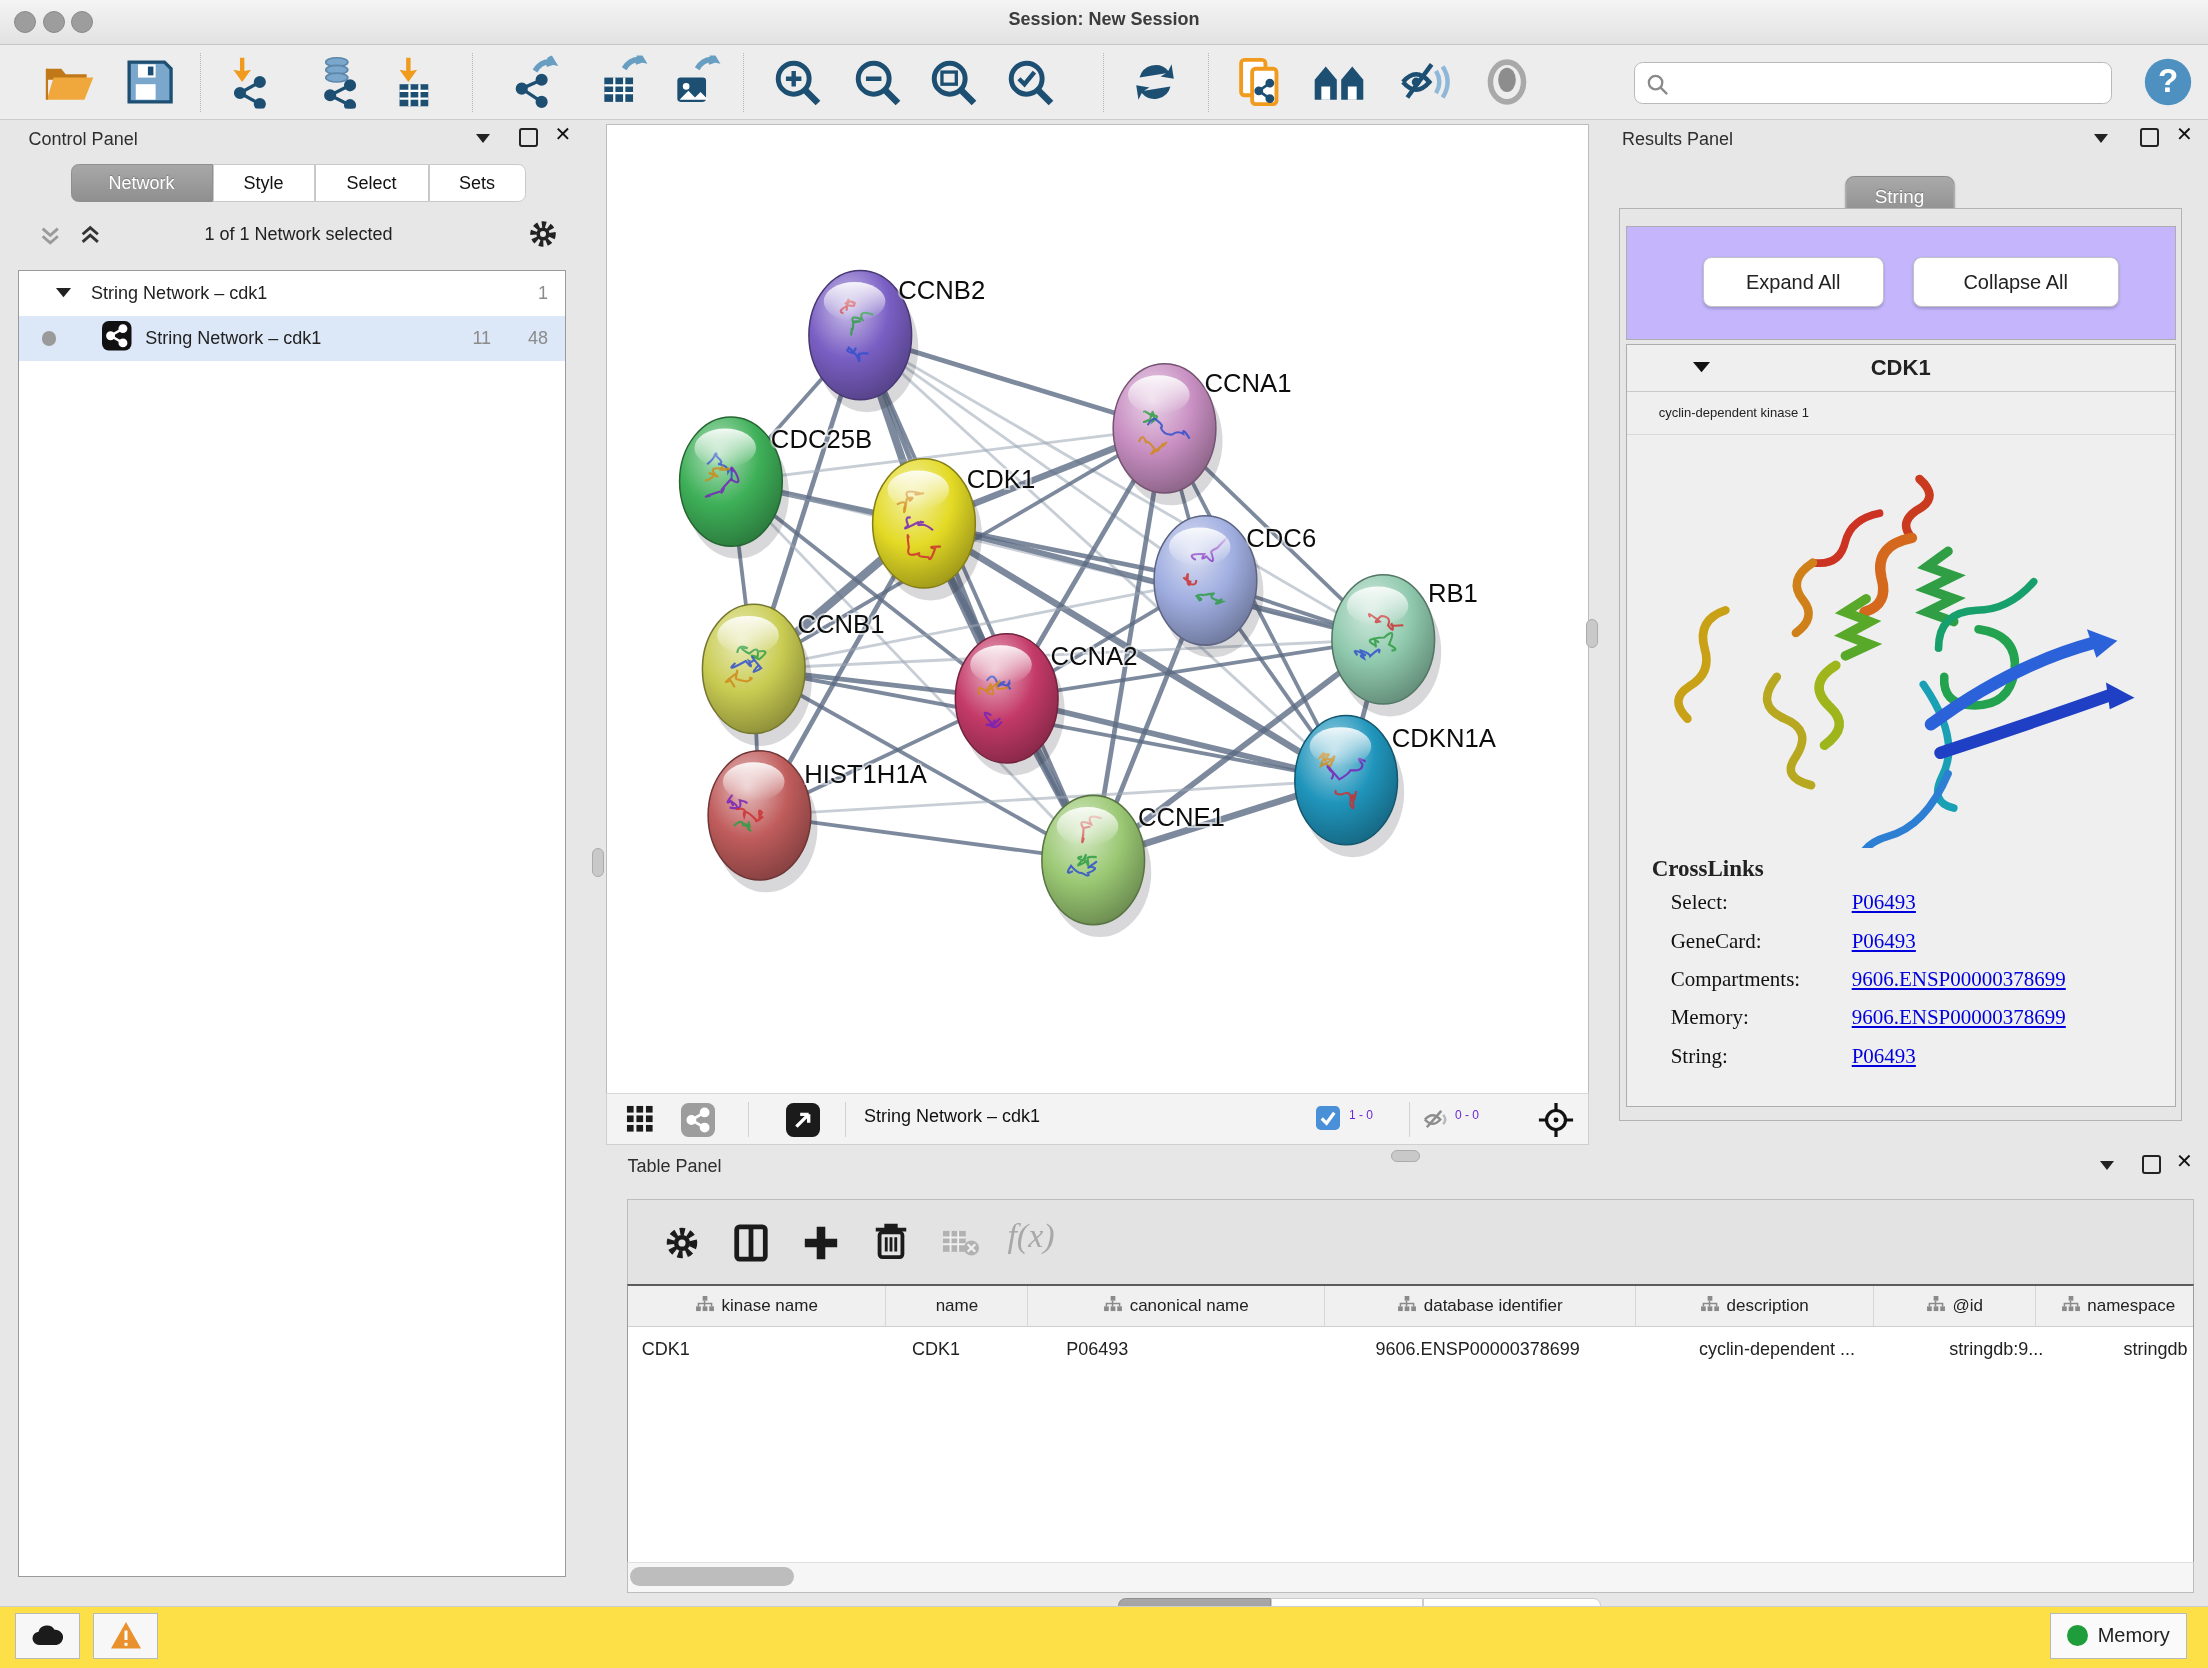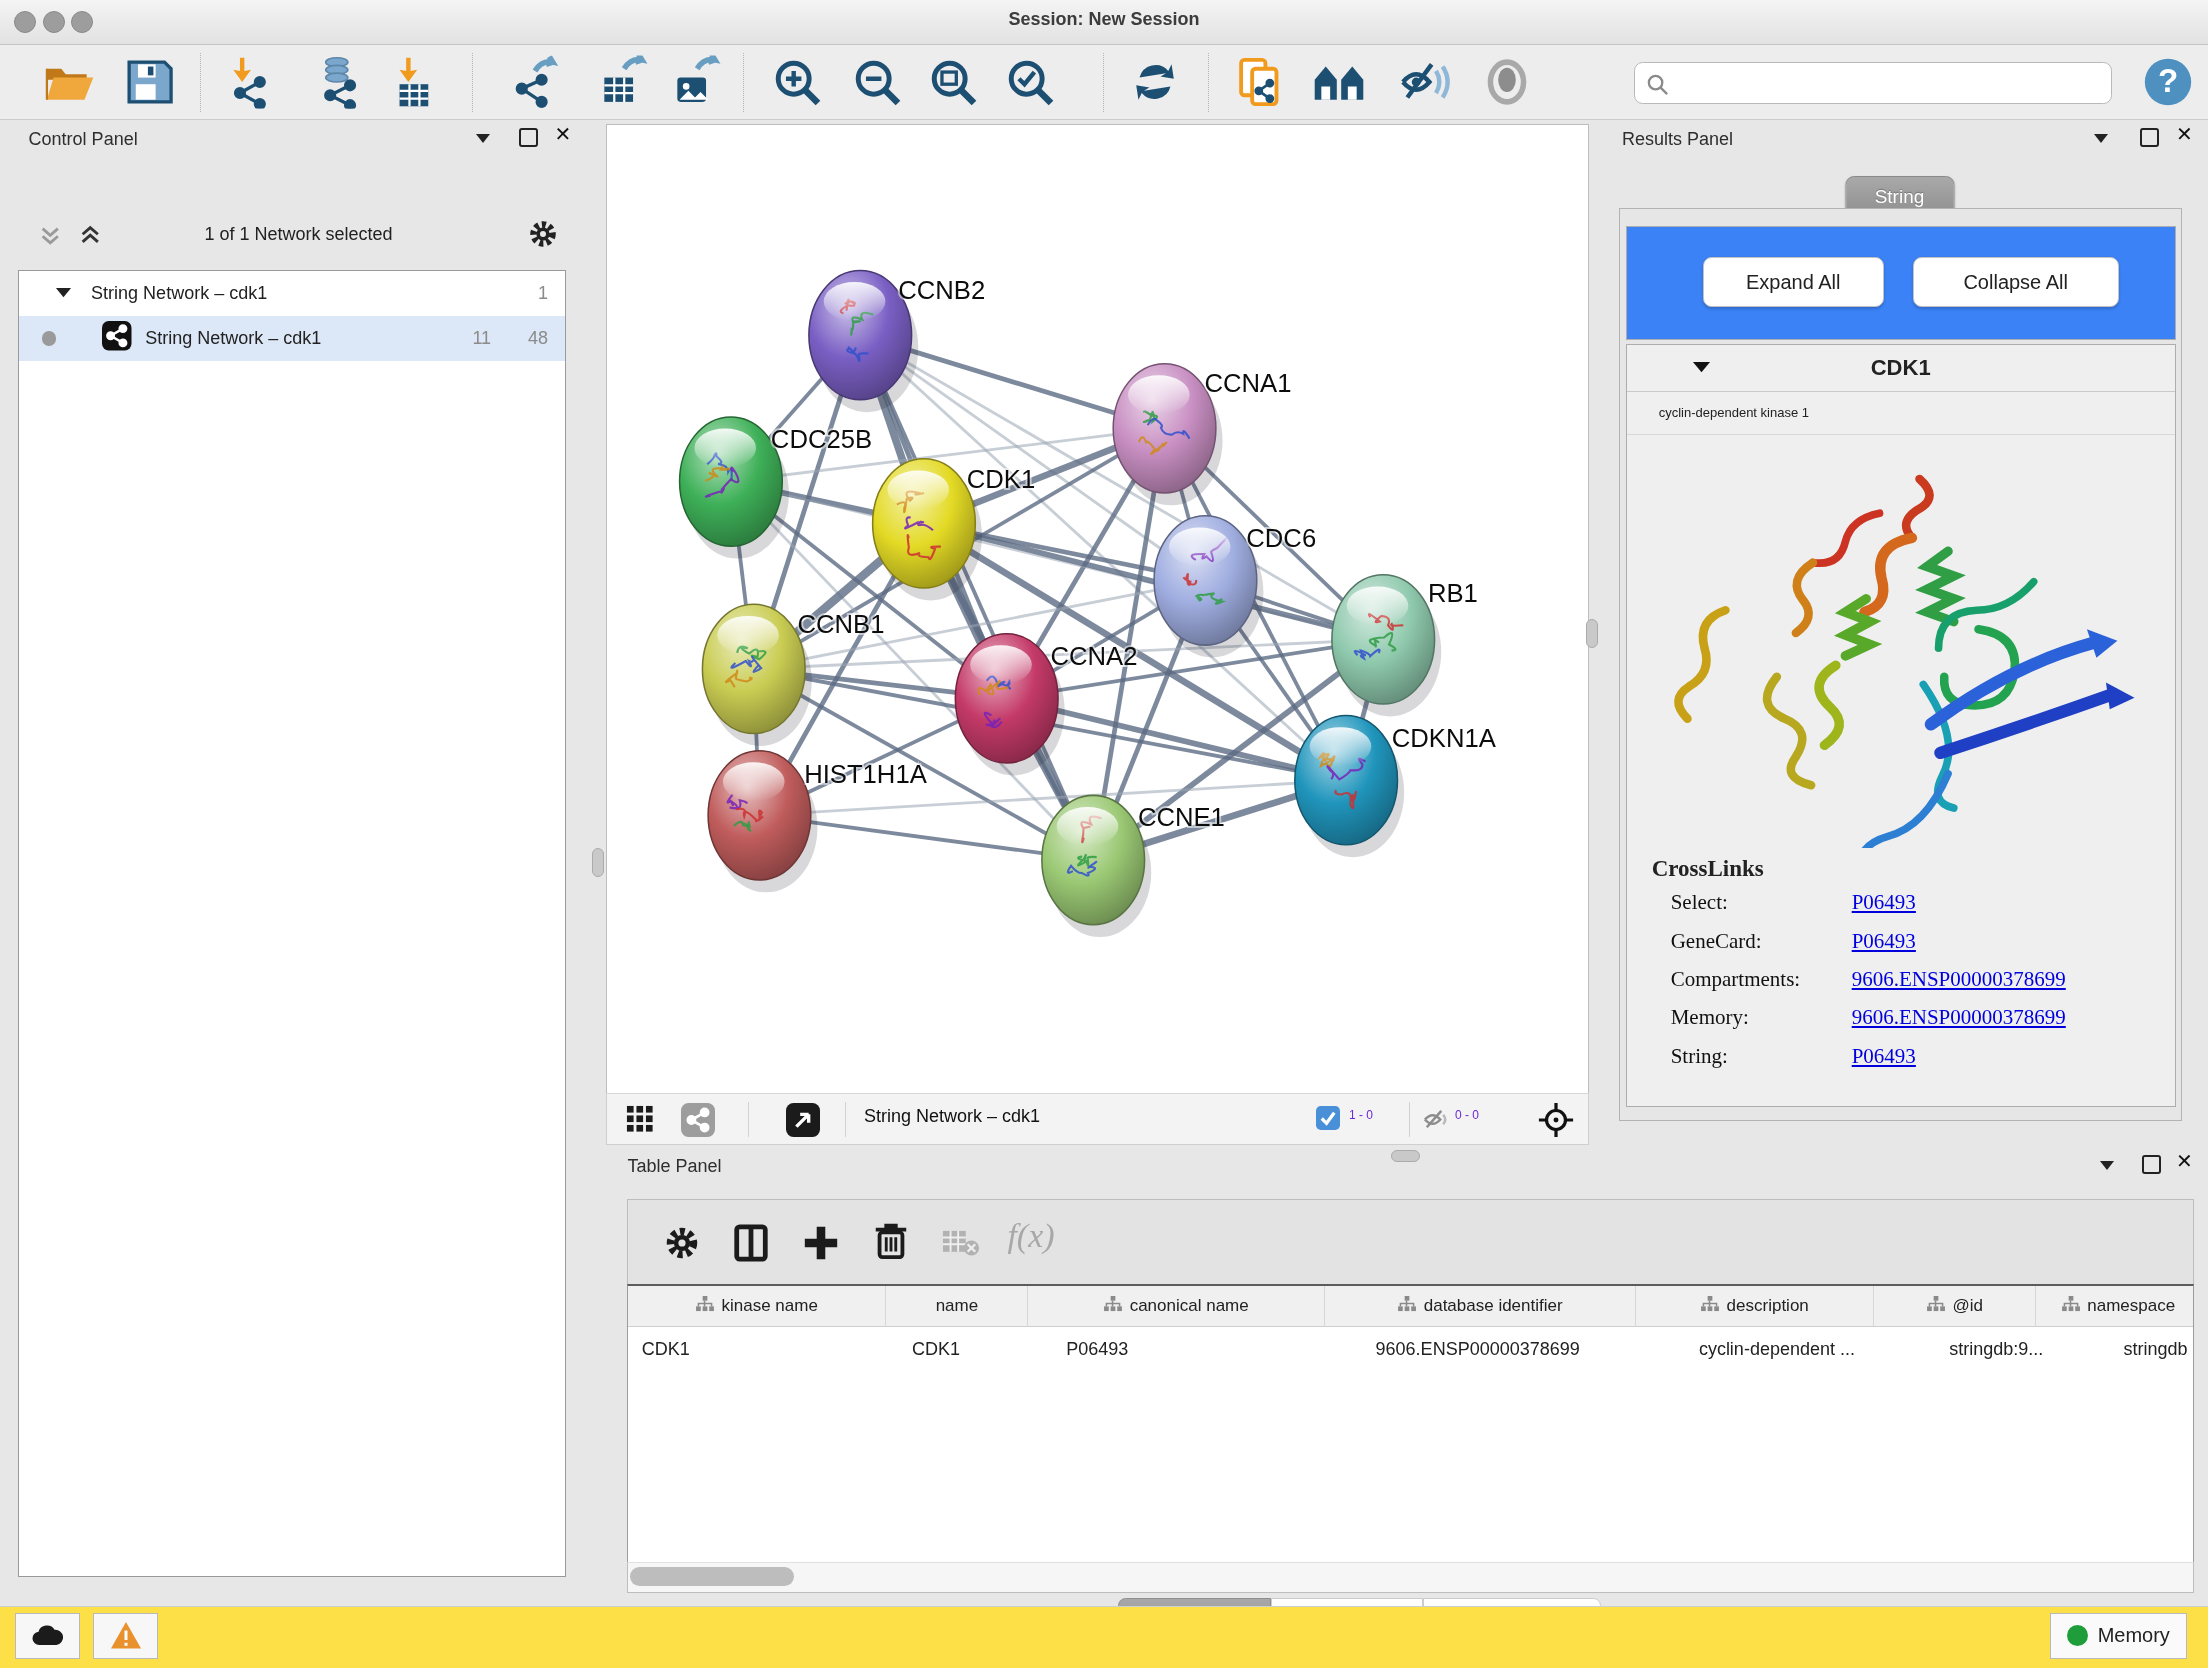--- a/index.html
+++ b/index.html
@@ -281,6 +281,7 @@
     <span class="pt-caret" style="position:absolute;left:468px;top:9.5px"></span>
     <span class="pt-float" style="position:absolute;left:511px;top:3.8px"></span>
     <span class="pt-x" style="position:absolute;left:547px;top:2.9px">✕</span>
+    <div id="cp-tabs" style="position:absolute;left:63px;top:40px;width:457px"><div class="seg sel" style="width: 140px; border-radius: 7.6px 0px 0px 7.6px;">Network</div><div class="seg" style="width: 100px;">Style</div><div class="seg" style="width: 112px;">Select</div><div class="seg" style="width: 95px; border-radius: 0px 7.6px 7.6px 0px;">Sets</div></div>
     <div style="position:absolute;left:28.5px;top:97px">
       <svg width="28.5" height="28.5" viewBox="0 0 30 30">
           <path d="M7 8 l8 7 8-7 M7 16 l8 7 8-7" stroke="#9a9a9a" stroke-width="3" fill="none"></path>

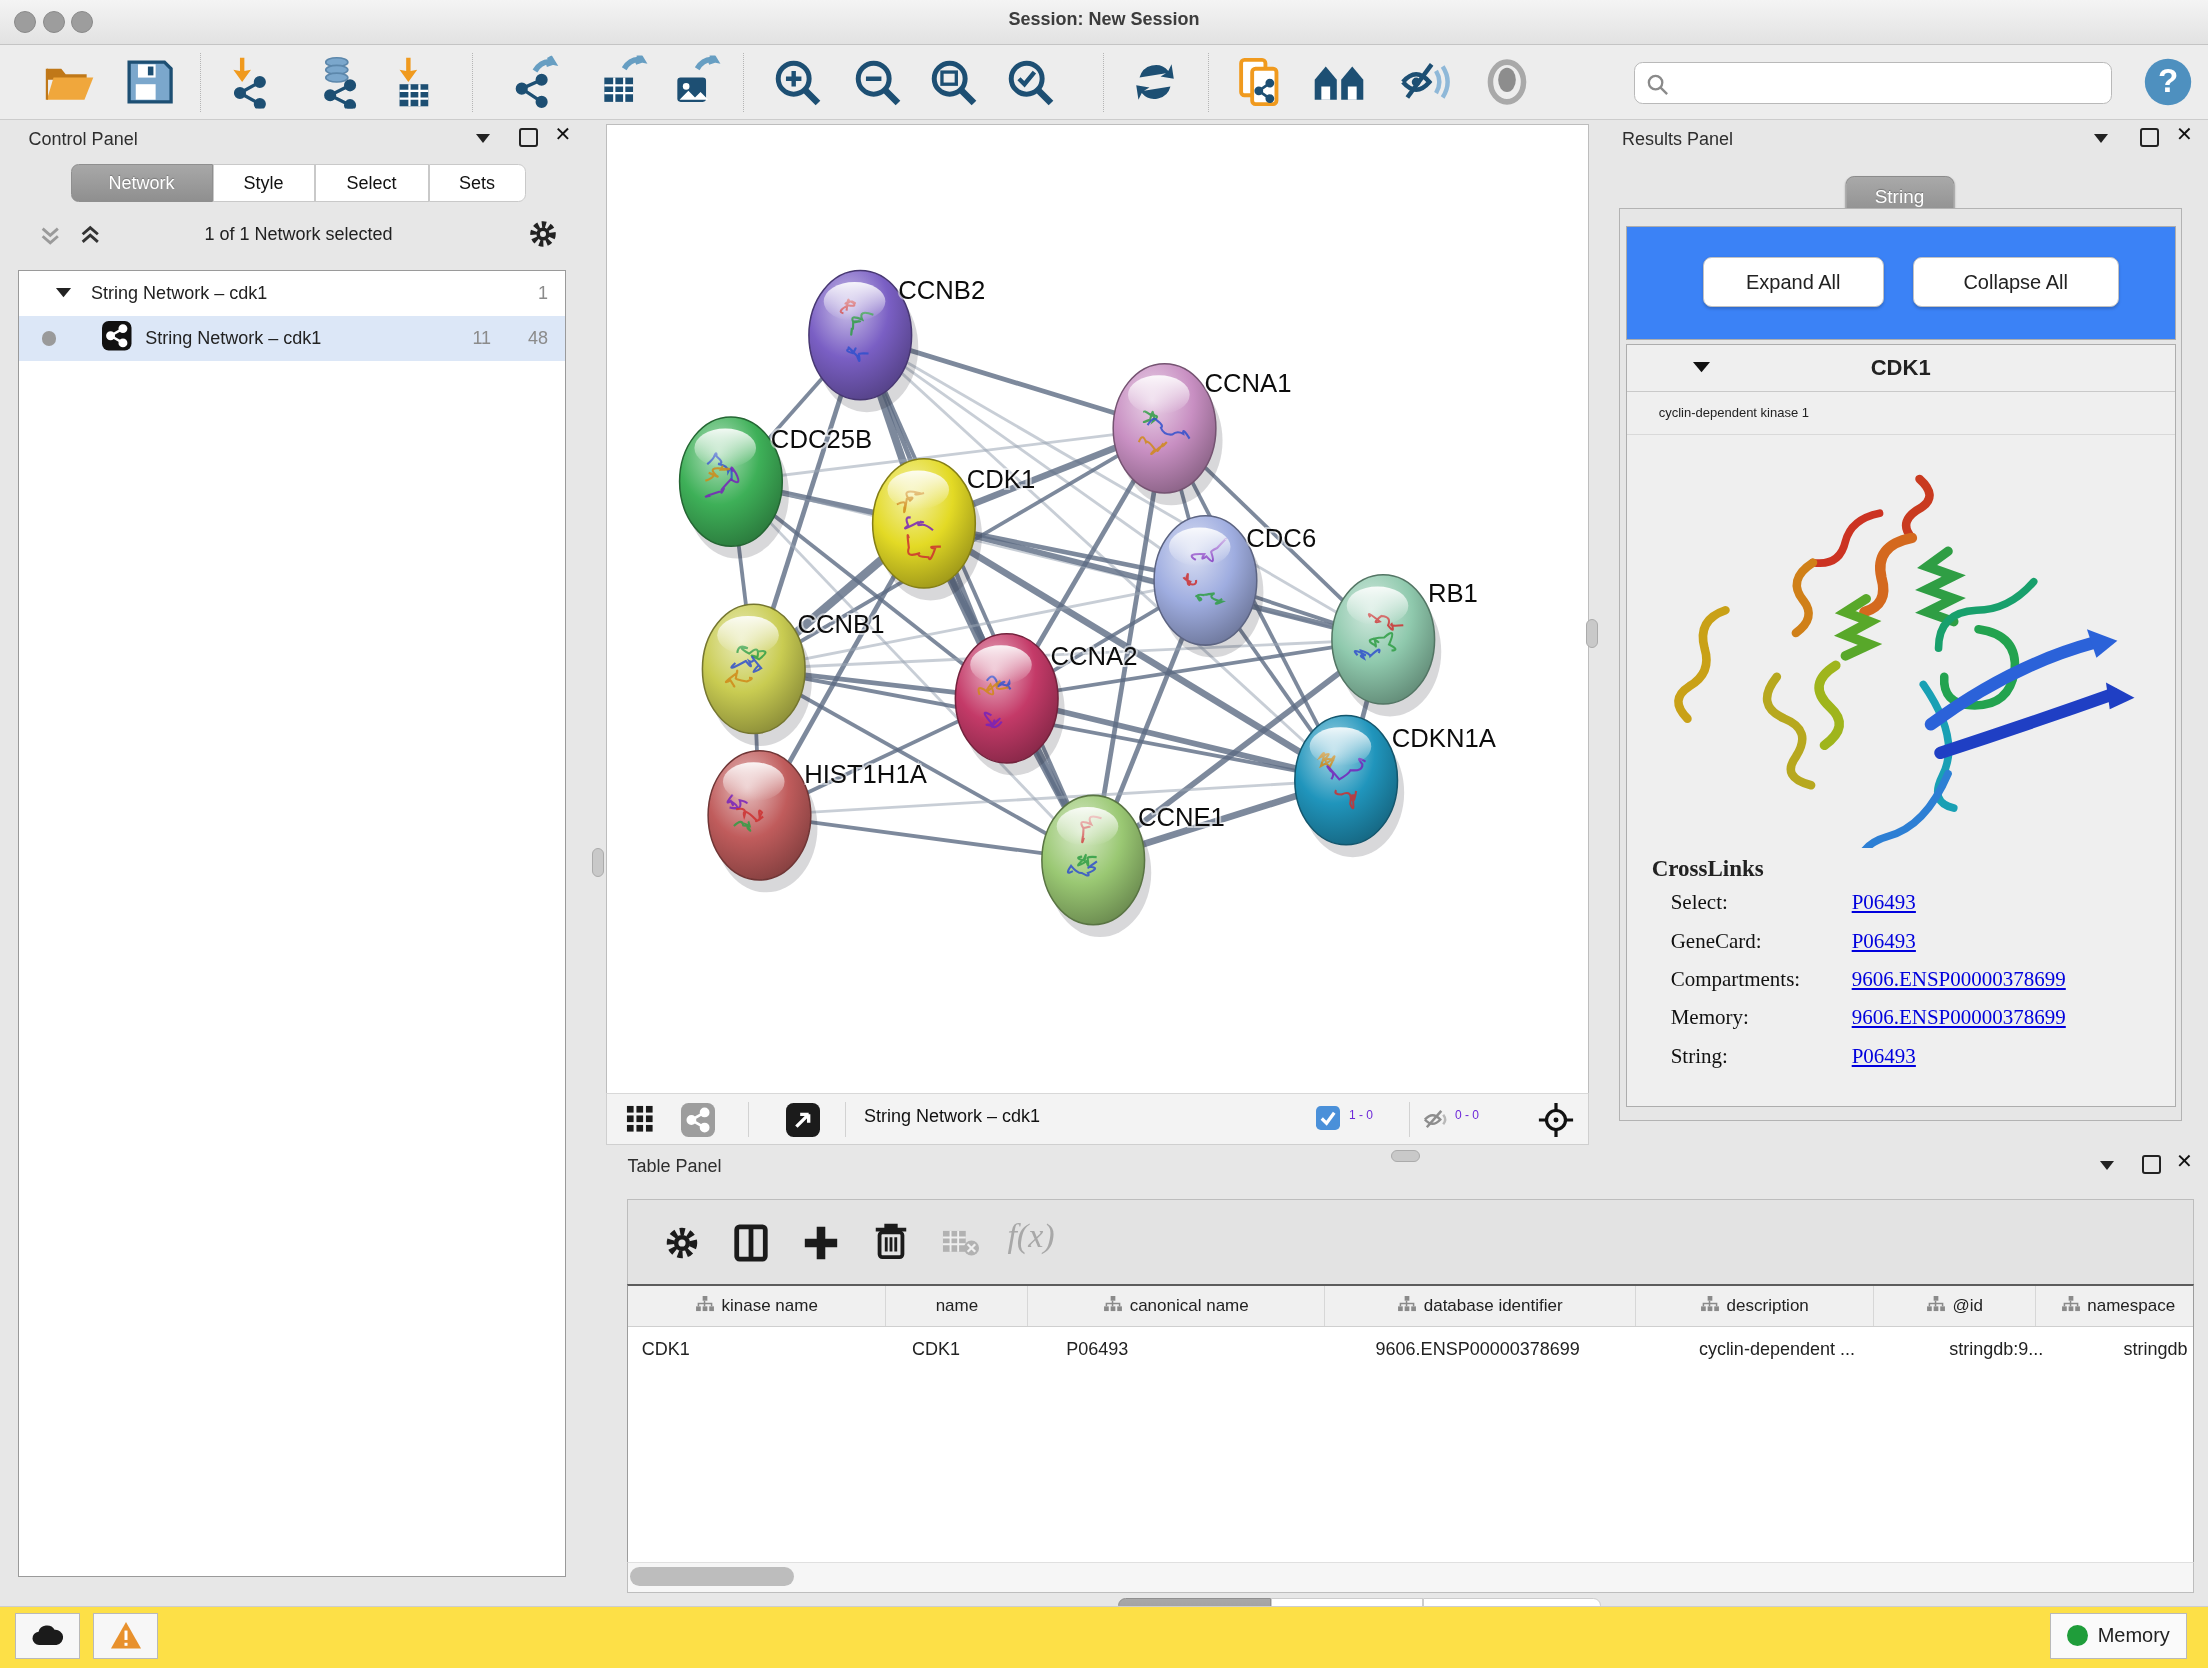--- a/index.html
+++ b/index.html
@@ -54,7 +54,7 @@
           background:linear-gradient(#a9a9a9,#8e8e8e);border:1px solid #8b8b8b;border-radius:8.6px;
           color:#fff;font-size:19px;text-align:center;line-height:40px;
           text-shadow:0 -1px 1px rgba(0,0,0,.3);box-shadow:0 1px 1.9px rgba(0,0,0,.25);}
-  #rp-btnbox{position:absolute;left:5.7px;top:17px;width:548px;height:112px;background:#3b82f6;
+  #rp-btnbox{position:absolute;left:5.7px;top:17px;width:548px;height:112px;background:#c4b5fd;
              border:1px solid #adadad;}
   .rp-btn{position:absolute;top:30px;height:48px;background:#fff;border:1px solid #c2c2c2;
           border-radius:8.6px;font-size:20px;text-align:center;line-height:48px;

